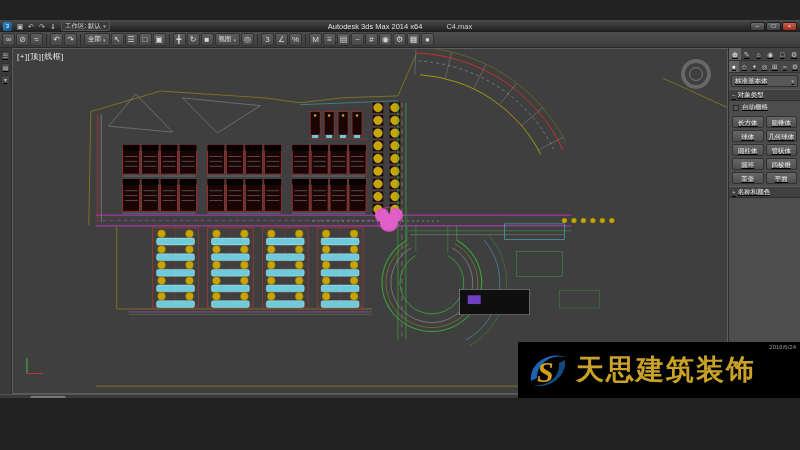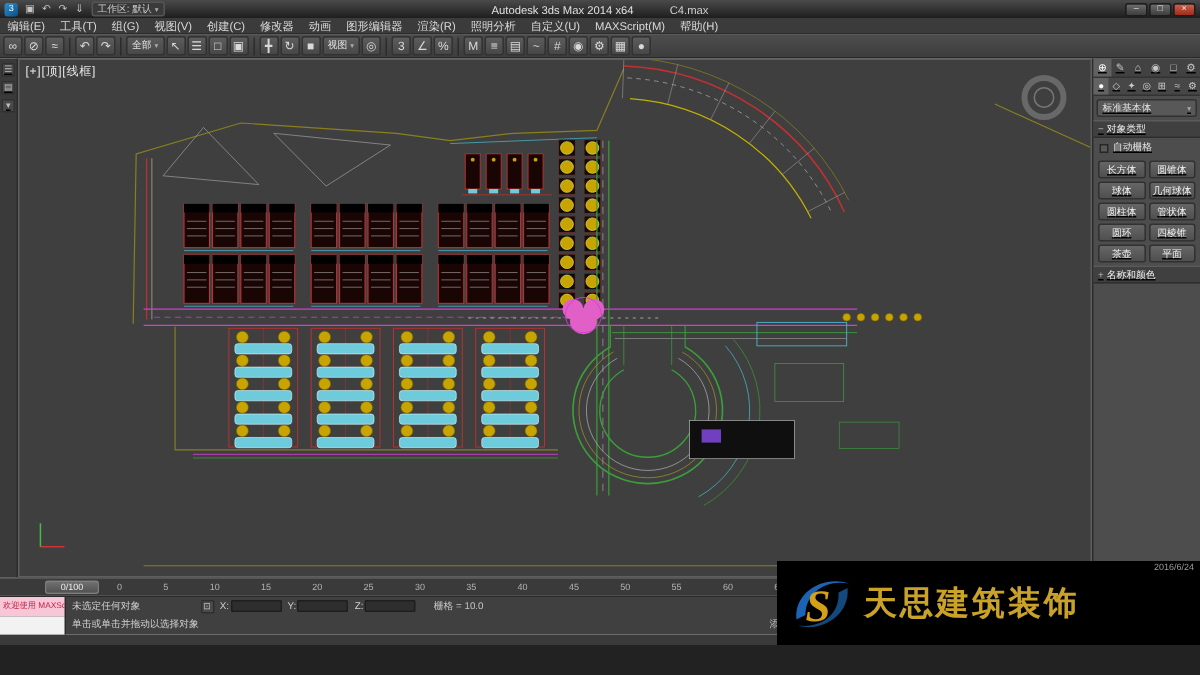--- a/index.html
+++ b/index.html
@@ -4,8 +4,8 @@
 <style>
   *{box-sizing:border-box;margin:0;padding:0;}
   html,body{width:800px;height:450px;background:#222;}
-  .app{position:relative;width:800px;height:430px;background:#ffffff;overflow:hidden;
-       font-family:"Liberation Sans",sans-serif;cursor:default;}
+  .app{position:relative;width:800px;height:378px;background:#a16207;overflow:hidden;
+       font-family:"Liberation Sans",sans-serif;cursor:default;margin-top:20px;}
 
   
   .titlebar{height:12px;display:flex;align-items:center;gap:3px;

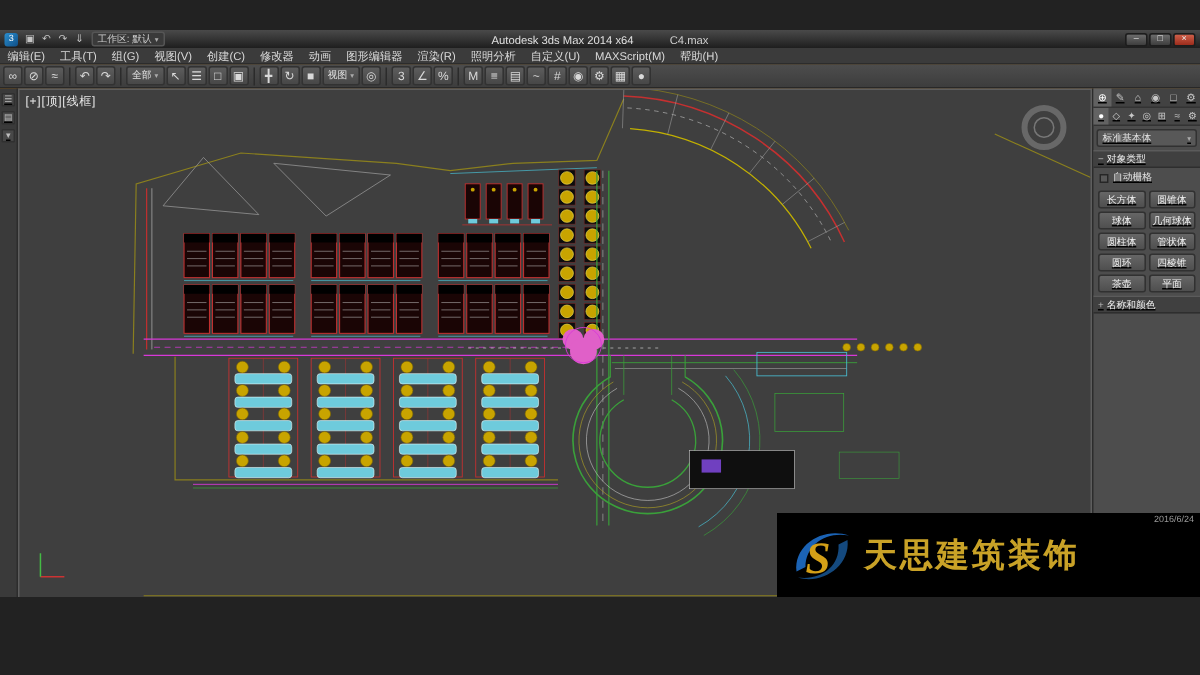--- a/index.html
+++ b/index.html
@@ -135,21 +135,6 @@
     </span>
   </div>
 
-  <div class="menubar" id="menus">
-      <span class="mi">编辑(E)</span>
-      <span class="mi">工具(T)</span>
-      <span class="mi">组(G)</span>
-      <span class="mi">视图(V)</span>
-      <span class="mi">创建(C)</span>
-      <span class="mi">修改器</span>
-      <span class="mi">动画</span>
-      <span class="mi">图形编辑器</span>
-      <span class="mi">渲染(R)</span>
-      <span class="mi">照明分析</span>
-      <span class="mi">自定义(U)</span>
-      <span class="mi">MAXScript(M)</span>
-      <span class="mi">帮助(H)</span>
-    </div>
 
   <div class="toolbar" id="tbicons">
       <span class="tico">∞</span>

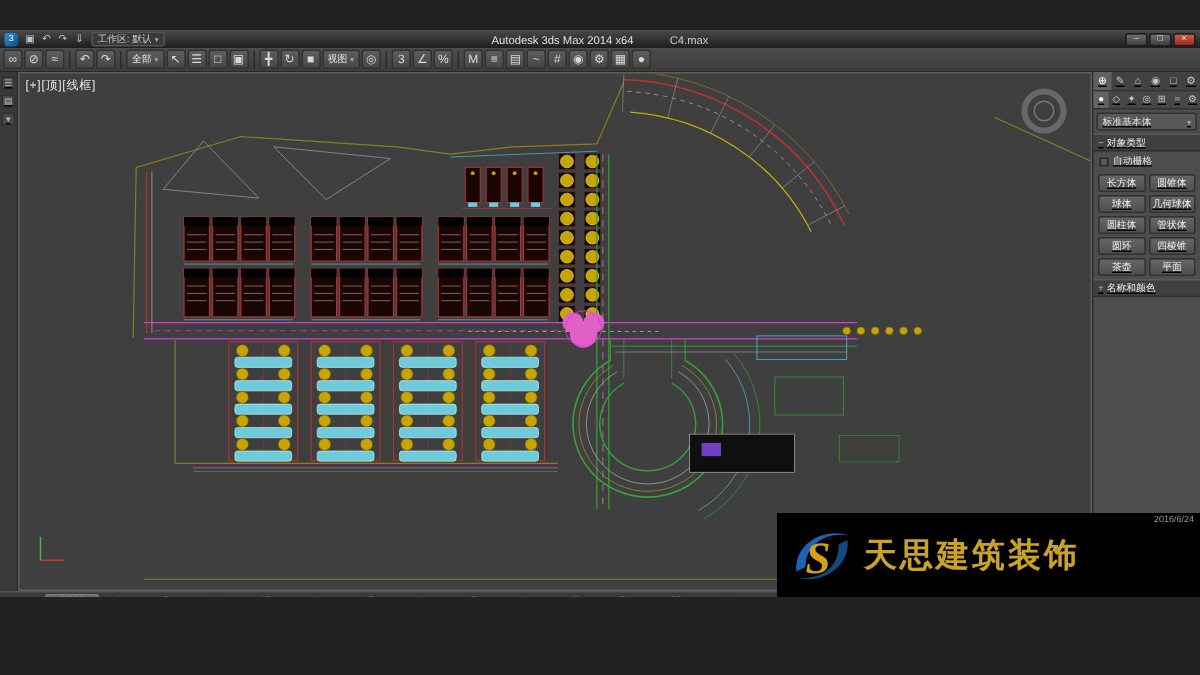--- a/index.html
+++ b/index.html
@@ -102,7 +102,7 @@
   .watermark{position:absolute;right:0;bottom:0;width:282px;height:56px;background:#000;
     display:flex;align-items:center;gap:6px;padding:4px 8px;z-index:40;}
   .wm-logo{width:44px;height:44px;flex:none;}
-  .wm-company{font-family:"Liberation Serif",serif;font-weight:700;font-size:22px;color:#c9a227;
+  .wm-company{font-family:"Liberation Serif",serif;font-weight:700;font-size:28px;color:#c9a227;
     letter-spacing:2px;line-height:26px;white-space:nowrap;}
   .wm-contact{font-size:10px;font-weight:700;color:#2f7fe8;white-space:nowrap;margin-top:2px;}
   .wm-date{position:absolute;top:2px;right:4px;font-size:6px;color:#9a9a9a;}

